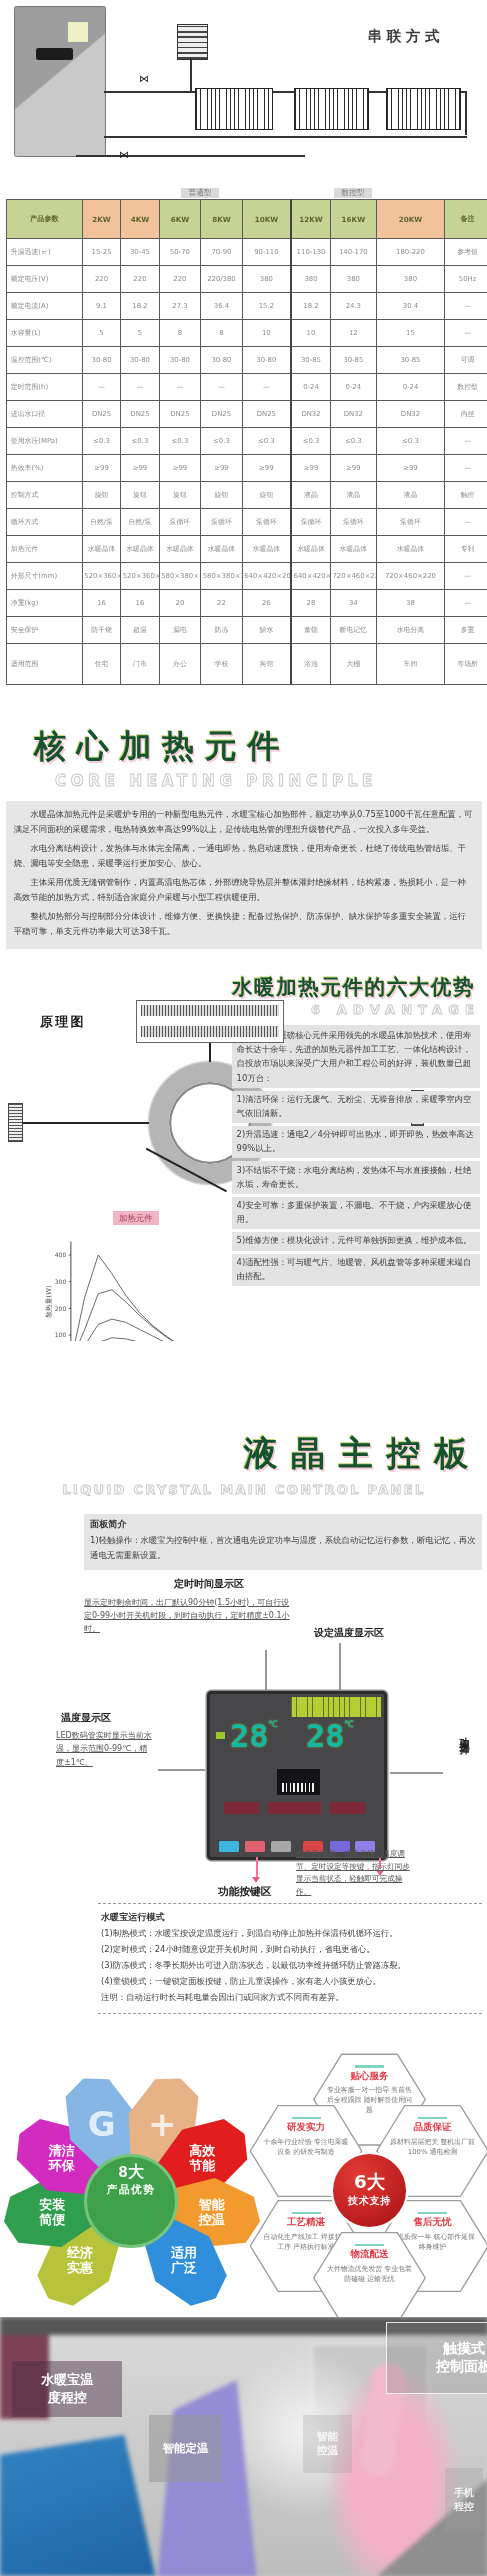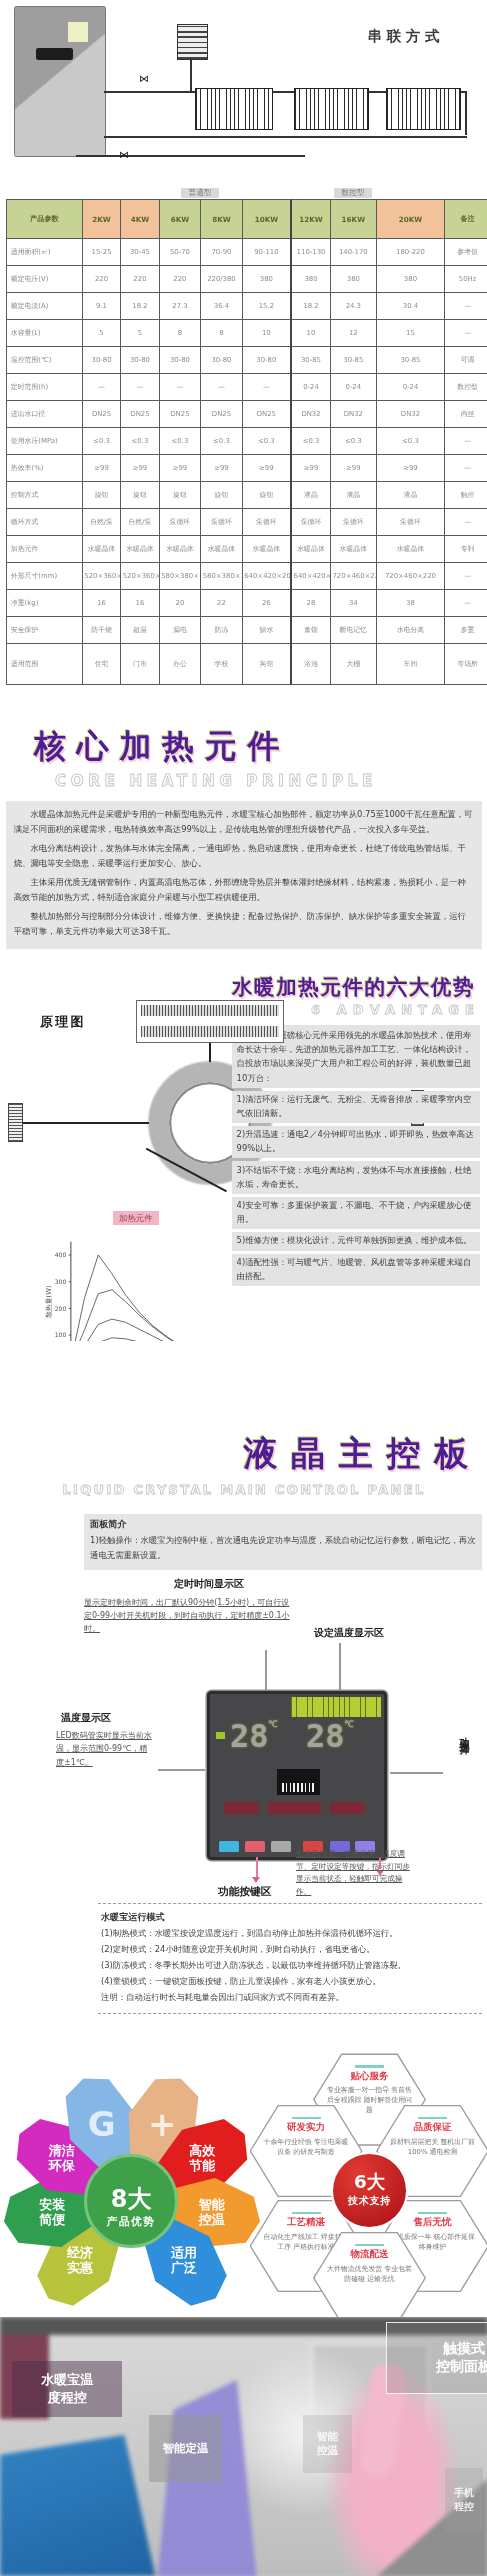--- a/index.html
+++ b/index.html
@@ -189,7 +189,7 @@
         </thead>
         <tbody>
           <tr>
-            <td>适用面积(㎡)</td>
+            <td>升温迅速(㎡)</td>
             <td>15-25</td>
             <td>30-45</td>
             <td>50-70</td>

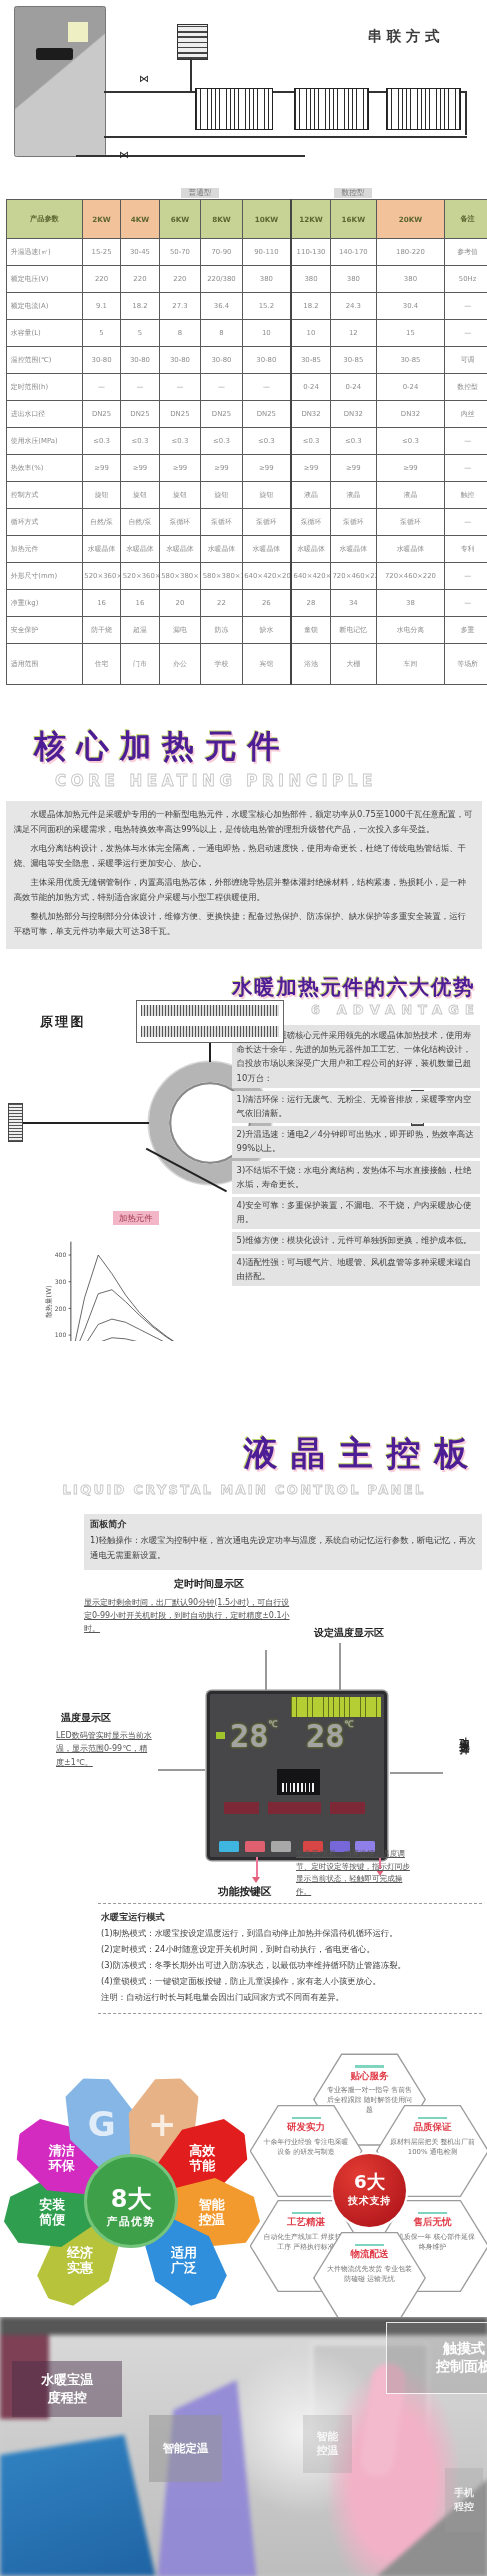--- a/index.html
+++ b/index.html
@@ -34,7 +34,7 @@
   table.spec tr:last-child td{height:37px;}
 
   
-  .big-title{font-weight:bold;color:#4c1d95;text-shadow:1.5px 1.5px 0 #f9cdd8,-0.8px -0.8px 0 #bcd36a;}
+  .big-title{font-weight:bold;color:#14532d;text-shadow:1.5px 1.5px 0 #f9cdd8,-0.8px -0.8px 0 #bcd36a;}
   .en-sub{font-weight:bold;color:rgba(255,255,255,.05);-webkit-text-stroke:0.9px #c6c6c6;letter-spacing:3.8px;}
 
   

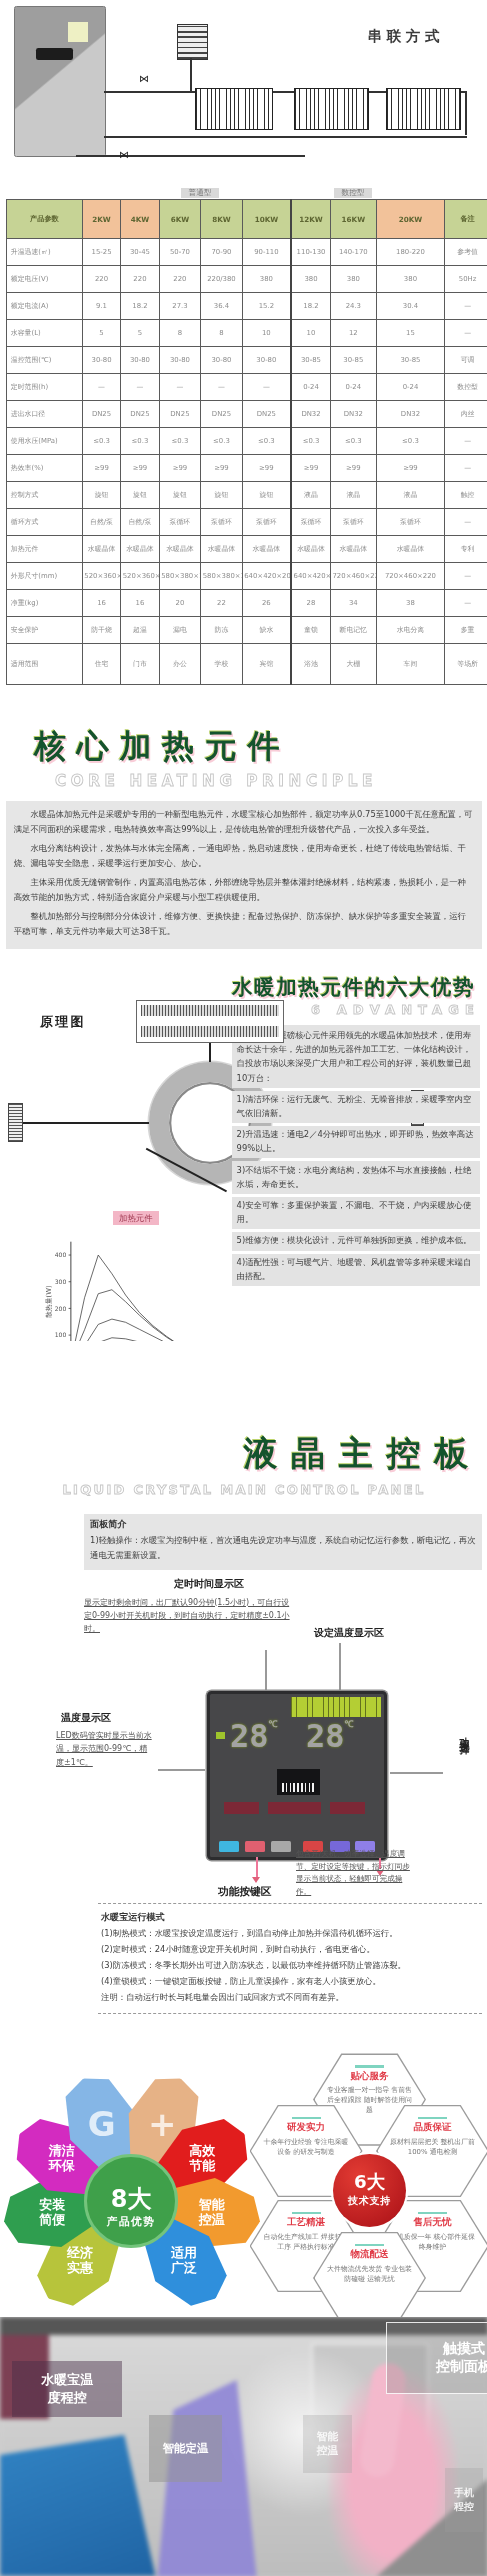--- a/index.html
+++ b/index.html
@@ -76,7 +76,7 @@
   .conn{position:absolute;background:#999;}
   .panel{position:absolute;left:207px;top:114px;width:174px;height:163px;background:#474749;border:3px solid #2c2c2e;border-radius:4.6px;box-shadow:0 0 0 1.5px #8d8d8d;}
   .pn-strip{position:absolute;right:3px;top:2.3px;width:90px;height:20px;background:#b4ce34;background-image:repeating-linear-gradient(90deg,rgba(0,0,0,.45) 0 0.8px,transparent 0.8px 5.3px);}
-  .led{position:absolute;font-family:"DejaVu Sans Mono","Liberation Mono",monospace;font-weight:bold;font-size:32px;color:#a3a3a3;text-shadow:0 0 2.3px #88a512;}
+  .led{position:absolute;font-family:"DejaVu Sans Mono","Liberation Mono",monospace;font-weight:bold;font-size:32px;color:#14b8a6;text-shadow:0 0 2.3px #88a512;}
   .led small{font-size:9.1px;vertical-align:top;}
   .pn-ind{position:absolute;left:6.1px;top:38px;width:9.1px;height:6.9px;background:#9fc42c;}
   .pn-sub{position:absolute;left:67px;top:75px;width:43px;height:26px;background:#141416;}

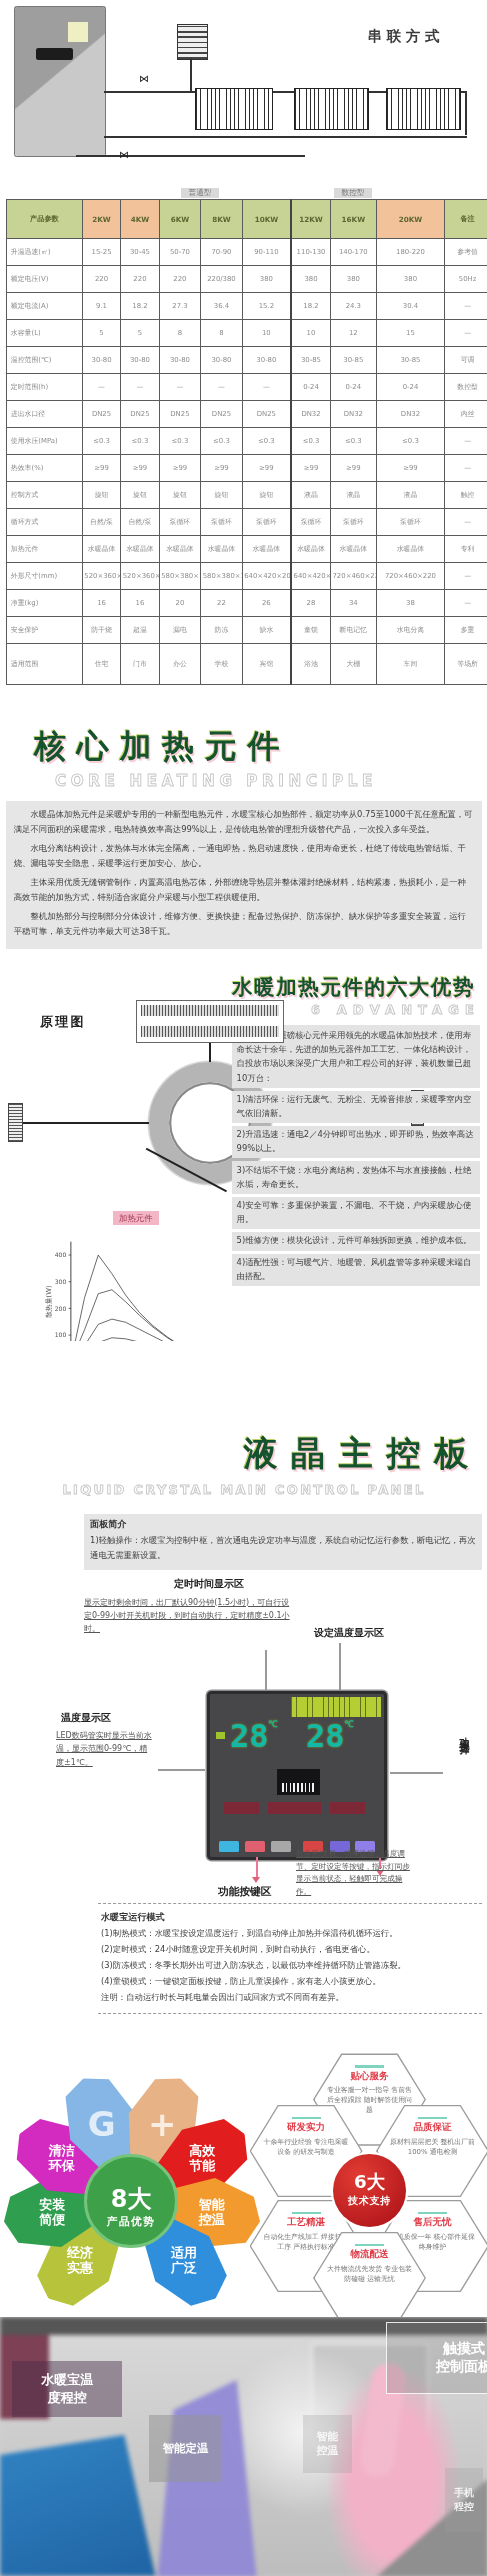--- a/index.html
+++ b/index.html
@@ -97,7 +97,7 @@
   .petal .t{position:absolute;left:0;right:0;top:26%;text-align:center;color:#fff;font-weight:bold;font-size:13px;line-height:1.15;}
   .petal .g{position:absolute;left:0;right:0;top:22%;text-align:center;color:rgba(255,255,255,.75);font-weight:bold;font-size:34px;}
   .fl-center{position:absolute;left:78px;top:104px;width:88px;height:88px;border-radius:50%;background:#3fa04a;border:3px solid #74c47c;color:#fff;text-align:center;z-index:5;}
-  .fl-center .b{font-size:24px;font-weight:bold;margin-top:26px;}
+  .fl-center .b{font-size:16px;font-weight:bold;margin-top:5px;font-family:Liberation Mono, monospace;}
   .fl-center .s{font-size:10.7px;font-weight:bold;letter-spacing:1.5px;}
   .tech6{position:absolute;left:251px;top:20px;width:236px;height:267px;}
   .hex{position:absolute;width:113px;height:96px;clip-path:polygon(25% 2%,75% 2%,100% 50%,75% 98%,25% 98%,0 50%);background:#9b9b9b;}

